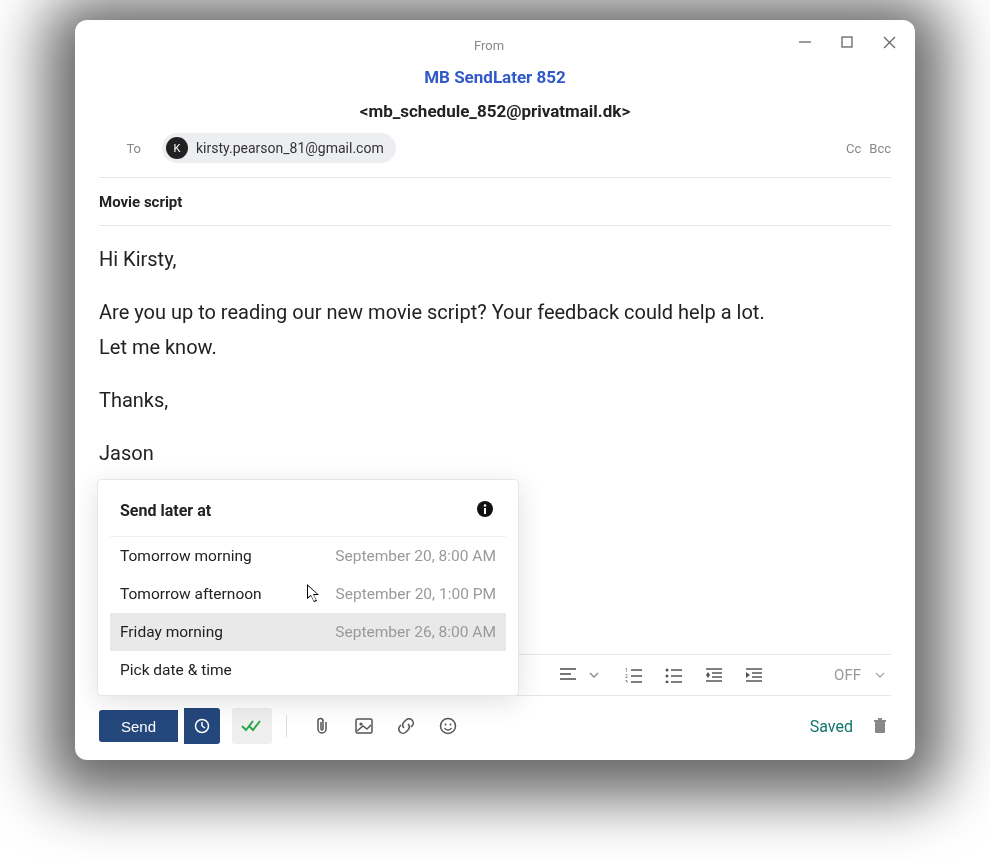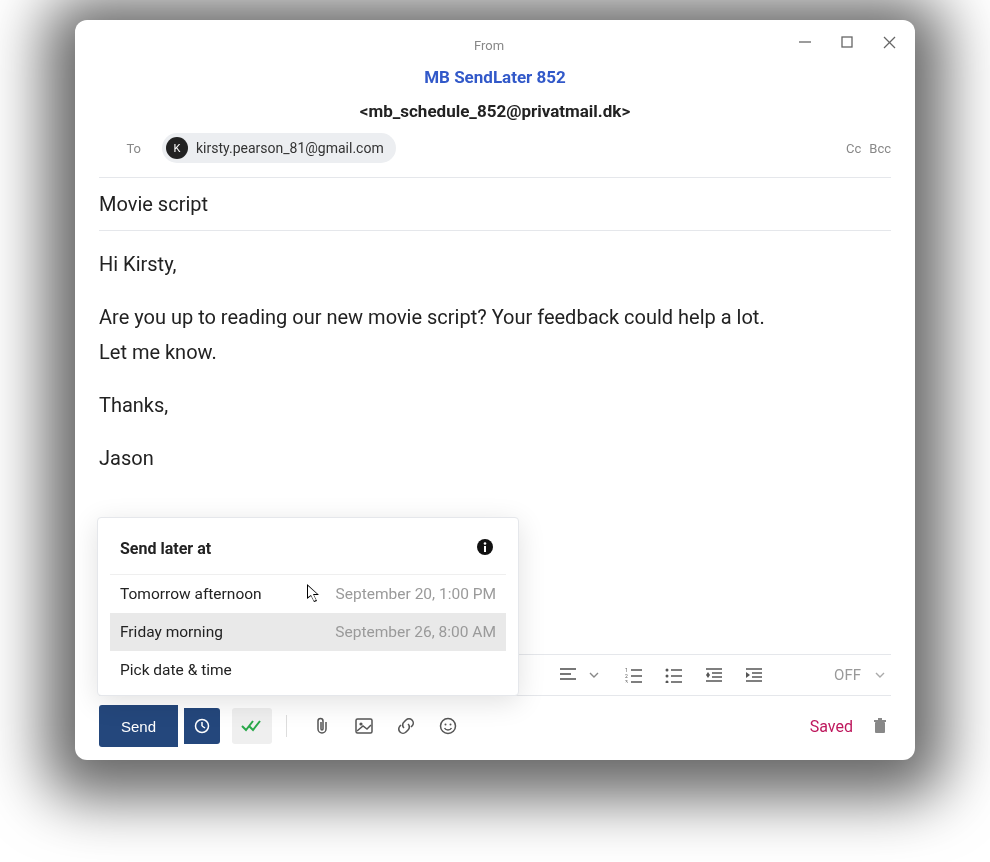--- a/index.html
+++ b/index.html
@@ -22,7 +22,7 @@
   .ccbcc{margin-left:auto;display:flex;gap:8px;color:#888;font-size:13px;}
   
   .subject-row{margin:0 24px;padding:14px 0;border-top:1px solid #e5e7eb;border-bottom:1px solid #e5e7eb;}
-  .subject{font-weight:400;font-size:20px;}
+  .subject{font-weight:700;font-size:15px;}
   
   .body-area{padding:18px 24px 0 24px;font-size:20px;line-height:1.55;color:#222;}
   .body-area p{margin:0 0 4px 0;}

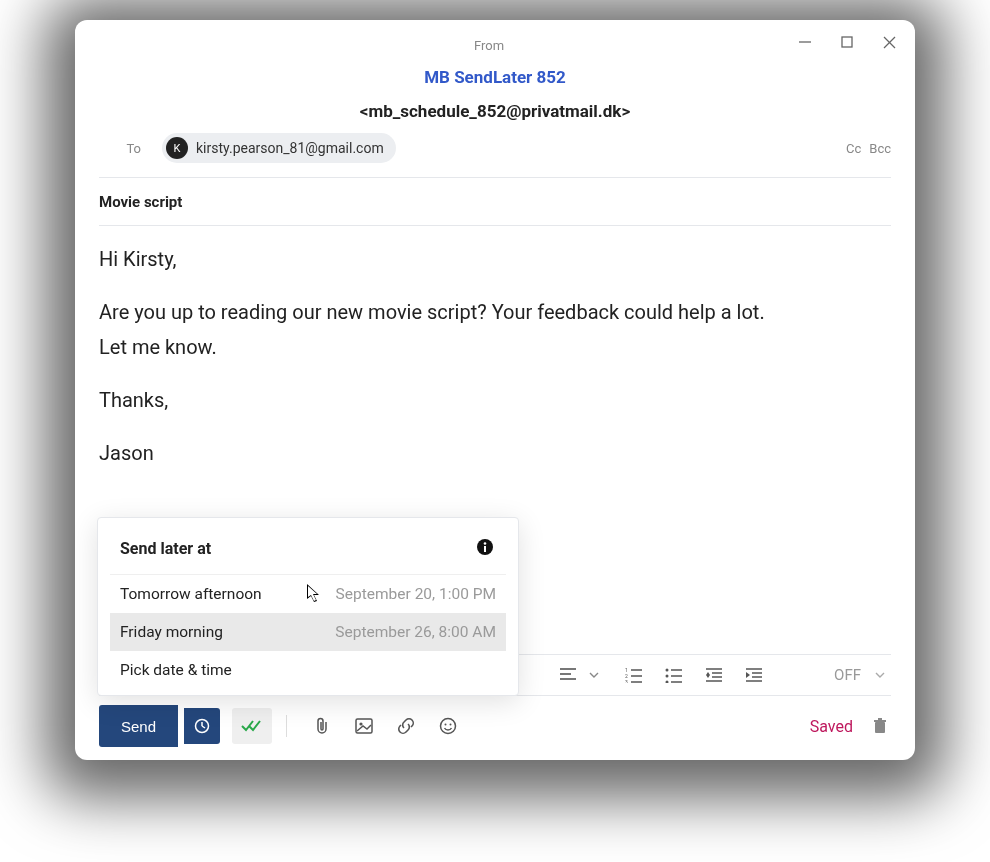--- a/index.html
+++ b/index.html
@@ -237,6 +237,10 @@
       </div>
       <div class="popup-list" id="popup-options">
           <div class="opt">
+            <span>Tomorrow morning</span>
+            <span class="time">September 20, 8:00 AM</span>
+          </div>
+          <div class="opt">
             <span>Tomorrow afternoon</span>
             <span class="time">September 20, 1:00 PM</span>
           </div>

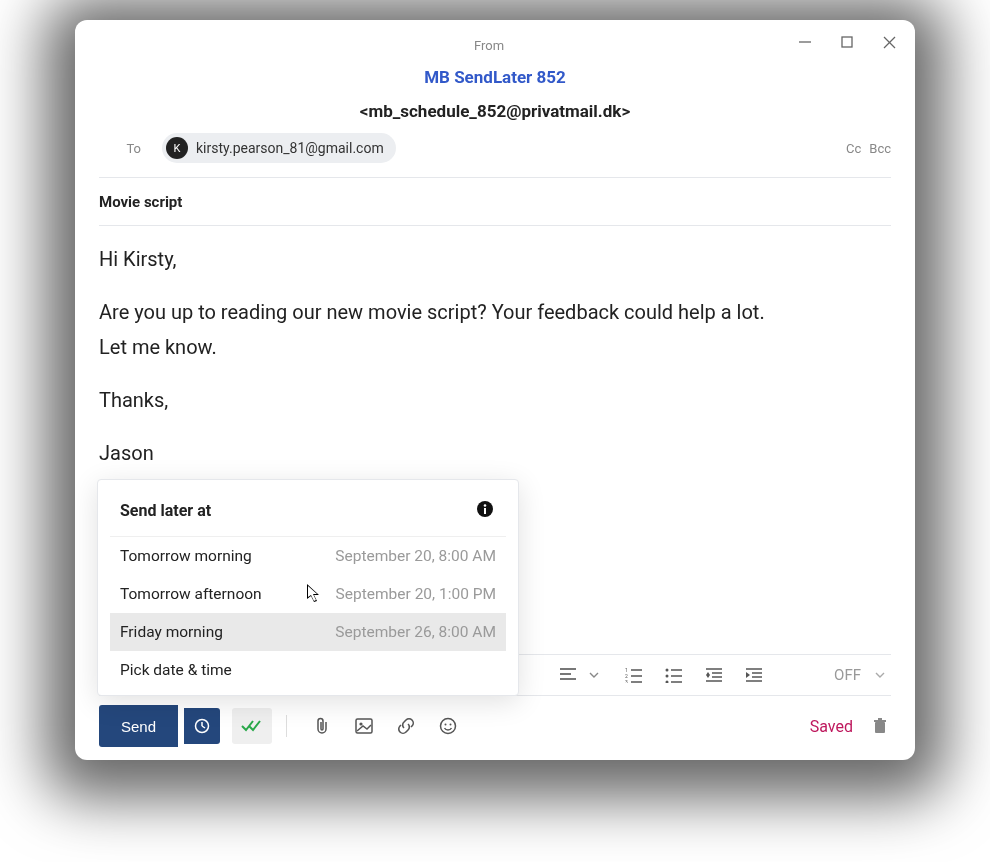--- a/index.html
+++ b/index.html
@@ -33,7 +33,7 @@
   .icn{display:inline-flex;align-items:center;justify-content:center;width:22px;height:22px;}
   
   .send-bar{position:absolute;left:24px;right:24px;bottom:14px;height:40px;display:flex;align-items:center;gap:6px;}
-  .send-btn{background:#24477c;color:#fff;border:none;height:42px;padding:0 22px;font-size:15px;border-radius:3px 0 0 3px;}
+  .send-btn{background:#24477c;color:#fff;border:none;height:32px;padding:0 22px;font-size:15px;border-radius:3px 0 0 3px;}
   .clock-btn{background:#24477c;color:#fff;height:36px;width:36px;display:flex;align-items:center;justify-content:center;border-radius:0 3px 3px 0;}
   .chk-btn{margin-left:6px;background:#efefef;color:#2aa84a;height:36px;width:40px;display:flex;align-items:center;justify-content:center;border-radius:3px;}
   .toolbar-icons{display:flex;align-items:center;gap:20px;color:#555;margin-left:18px;}

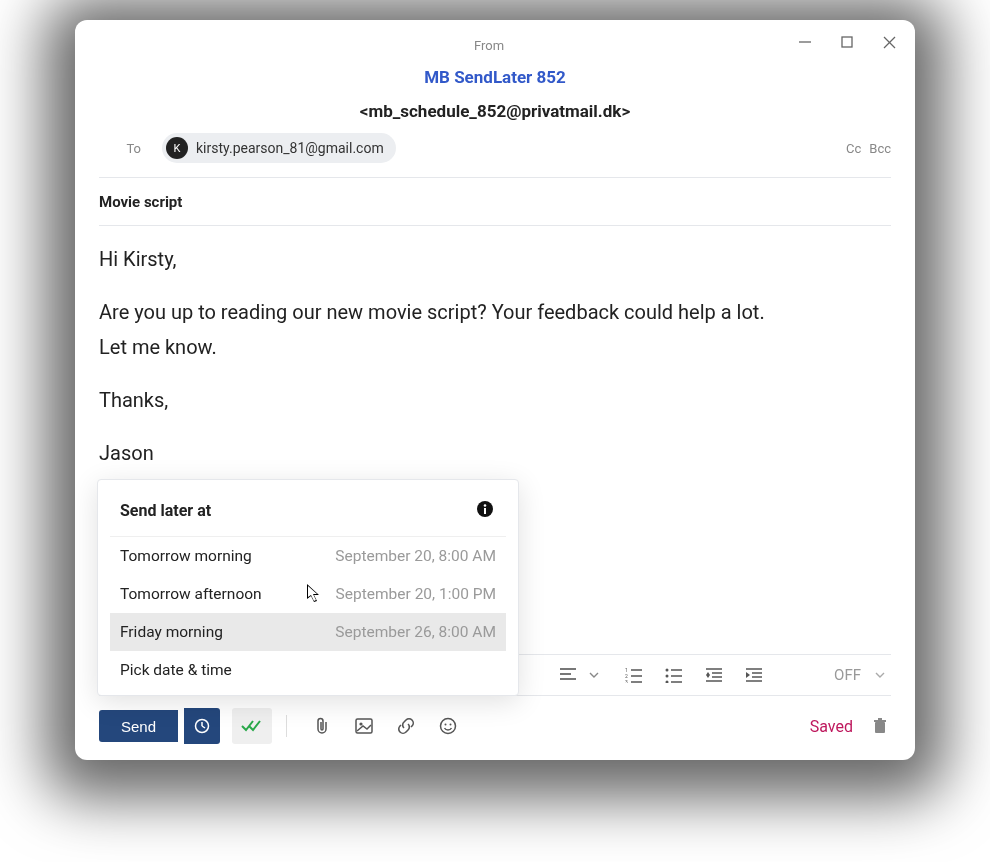--- a/index.html
+++ b/index.html
@@ -38,7 +38,7 @@
   .chk-btn{margin-left:6px;background:#efefef;color:#2aa84a;height:36px;width:40px;display:flex;align-items:center;justify-content:center;border-radius:3px;}
   .toolbar-icons{display:flex;align-items:center;gap:20px;color:#555;margin-left:18px;}
   .divider-v{width:1px;height:22px;background:#ddd;margin-left:8px;}
-  .sb-right{margin-left:auto;display:flex;align-items:center;gap:16px;color:#be185d;}
+  .sb-right{margin-left:auto;display:flex;align-items:center;gap:16px;color:#0f766e;}
   
   .popup{position:absolute;left:22px;bottom:64px;width:420px;background:#fff;border:1px solid #e5e7eb;border-radius:4px;box-shadow:0 6px 28px rgba(0,0,0,.12);}
   .popup-h{display:flex;align-items:flex-end;padding:18px 22px 10px 22px;font-weight:700;font-size:16px;}

